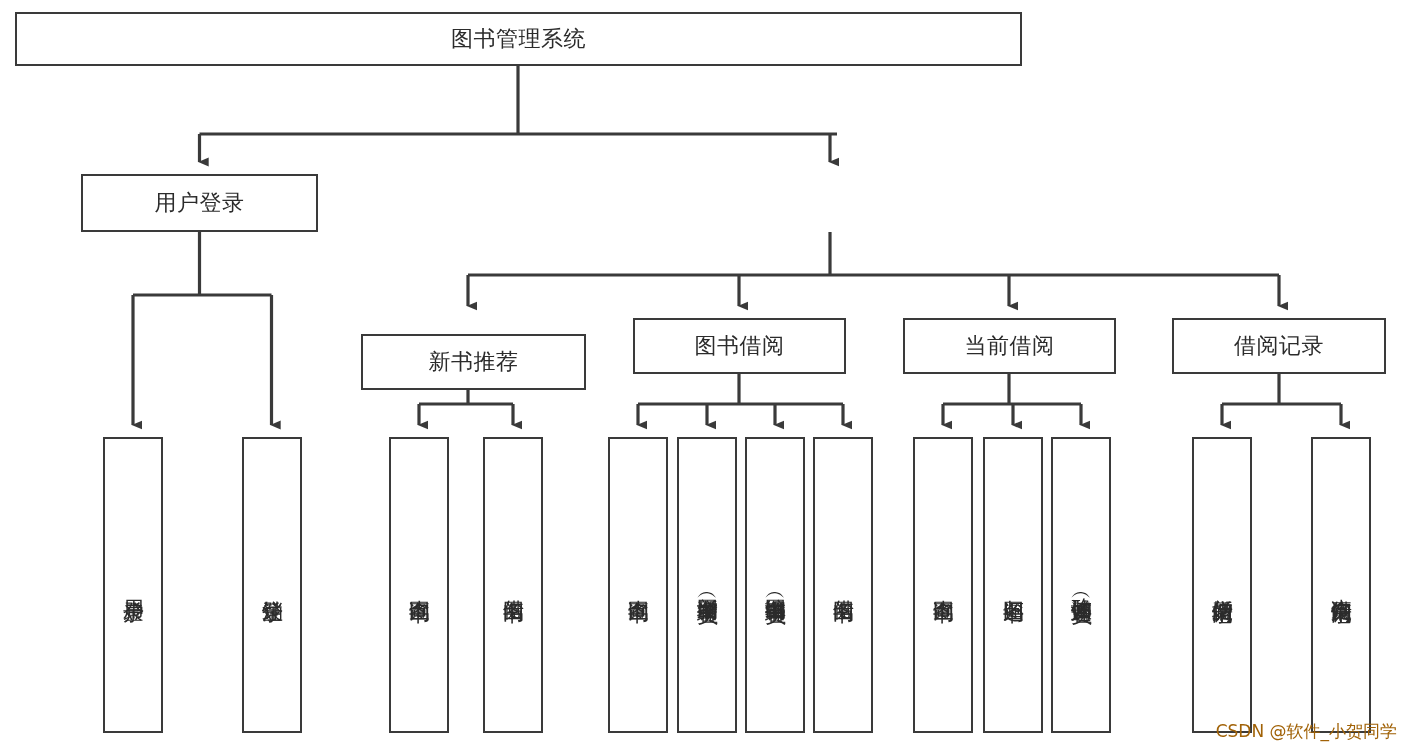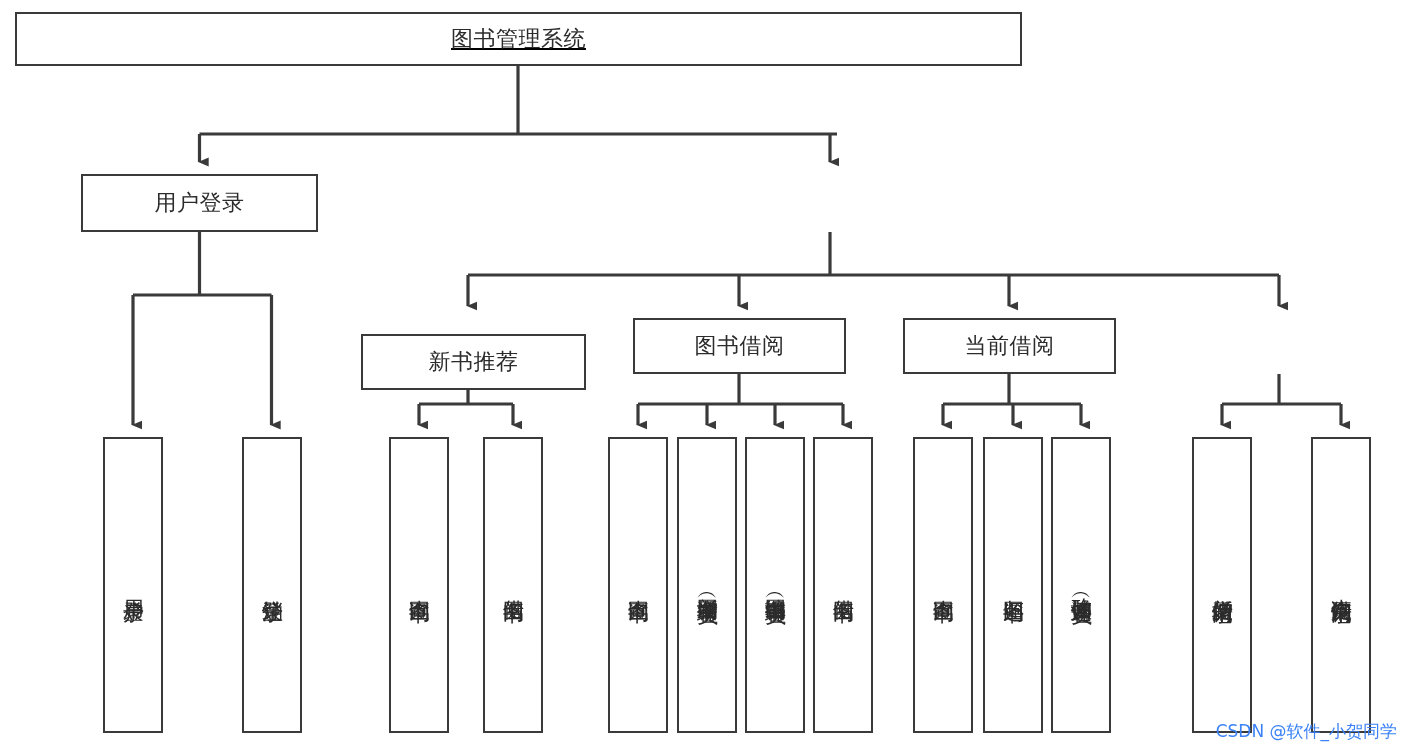--- a/index.html
+++ b/index.html
@@ -116,7 +116,7 @@
     </g>
   </svg>
 
-  <div class="node-box" style="left:15px;top:12px;width:1007px;height:54px;text-decoration:underline;">
+  <div class="node-box" style="left:15px;top:12px;width:1007px;height:54px;">
     <span class="node-label-h">图书管理系统</span>
   </div>
 

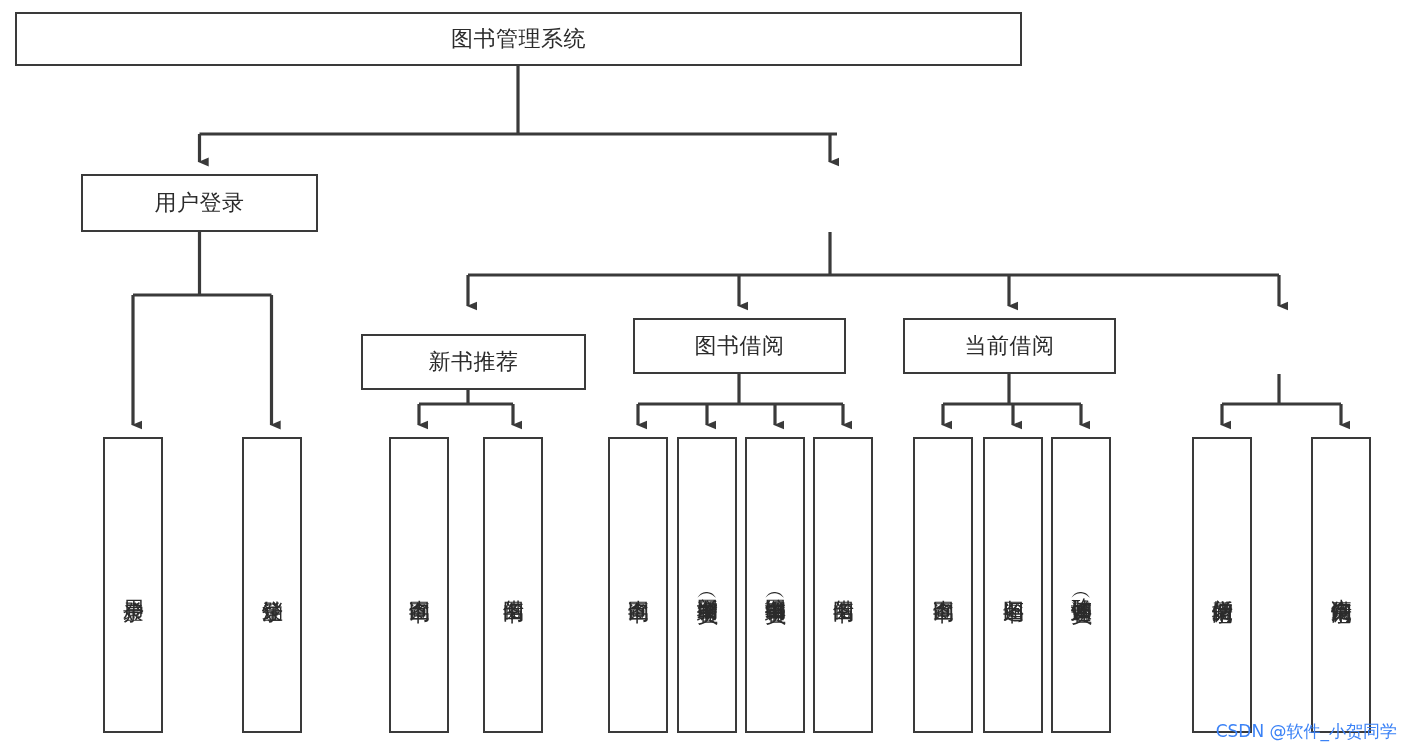--- a/index.html
+++ b/index.html
@@ -133,6 +133,9 @@
   <div class="node-box" style="left:633px;top:318px;width:213px;height:56px;">
     <span class="node-label-h">图书借阅</span>
   </div>
+  <div class="node-box" style="left:1172px;top:318px;width:214px;height:56px;">
+    <span class="node-label-h">借阅记录</span>
+  </div>
 
   <div class="node-box" style="left:103px;top:437px;width:60px;height:296px;">
     <span class="node-label-v">用户登录</span>

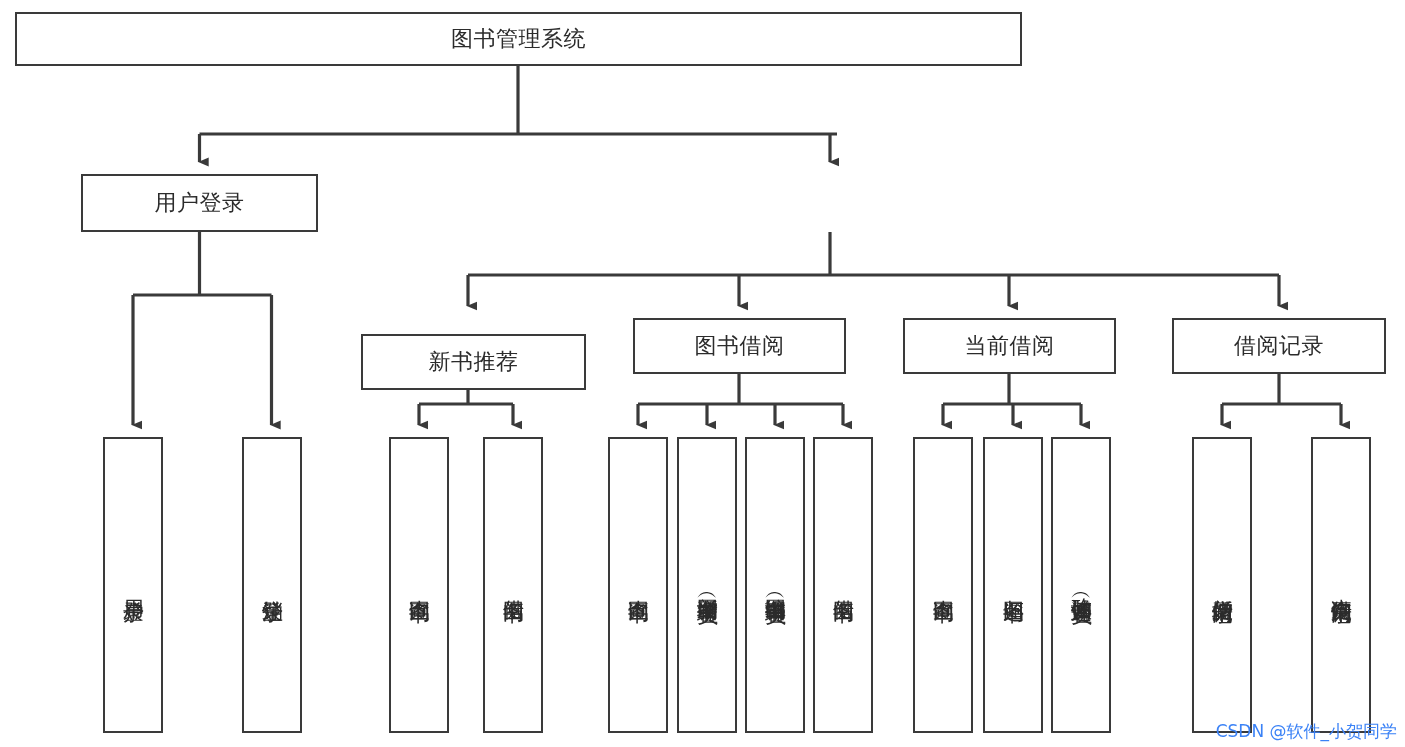--- a/index.html
+++ b/index.html
@@ -55,7 +55,7 @@
     right: 8px;
     bottom: 4px;
     font-size: 17px;
-    color: #3b82f6;
+    color: #a16207;
     white-space: nowrap;
     pointer-events: none;
     font-family: "DejaVu Sans", "Liberation Sans", sans-serif;

